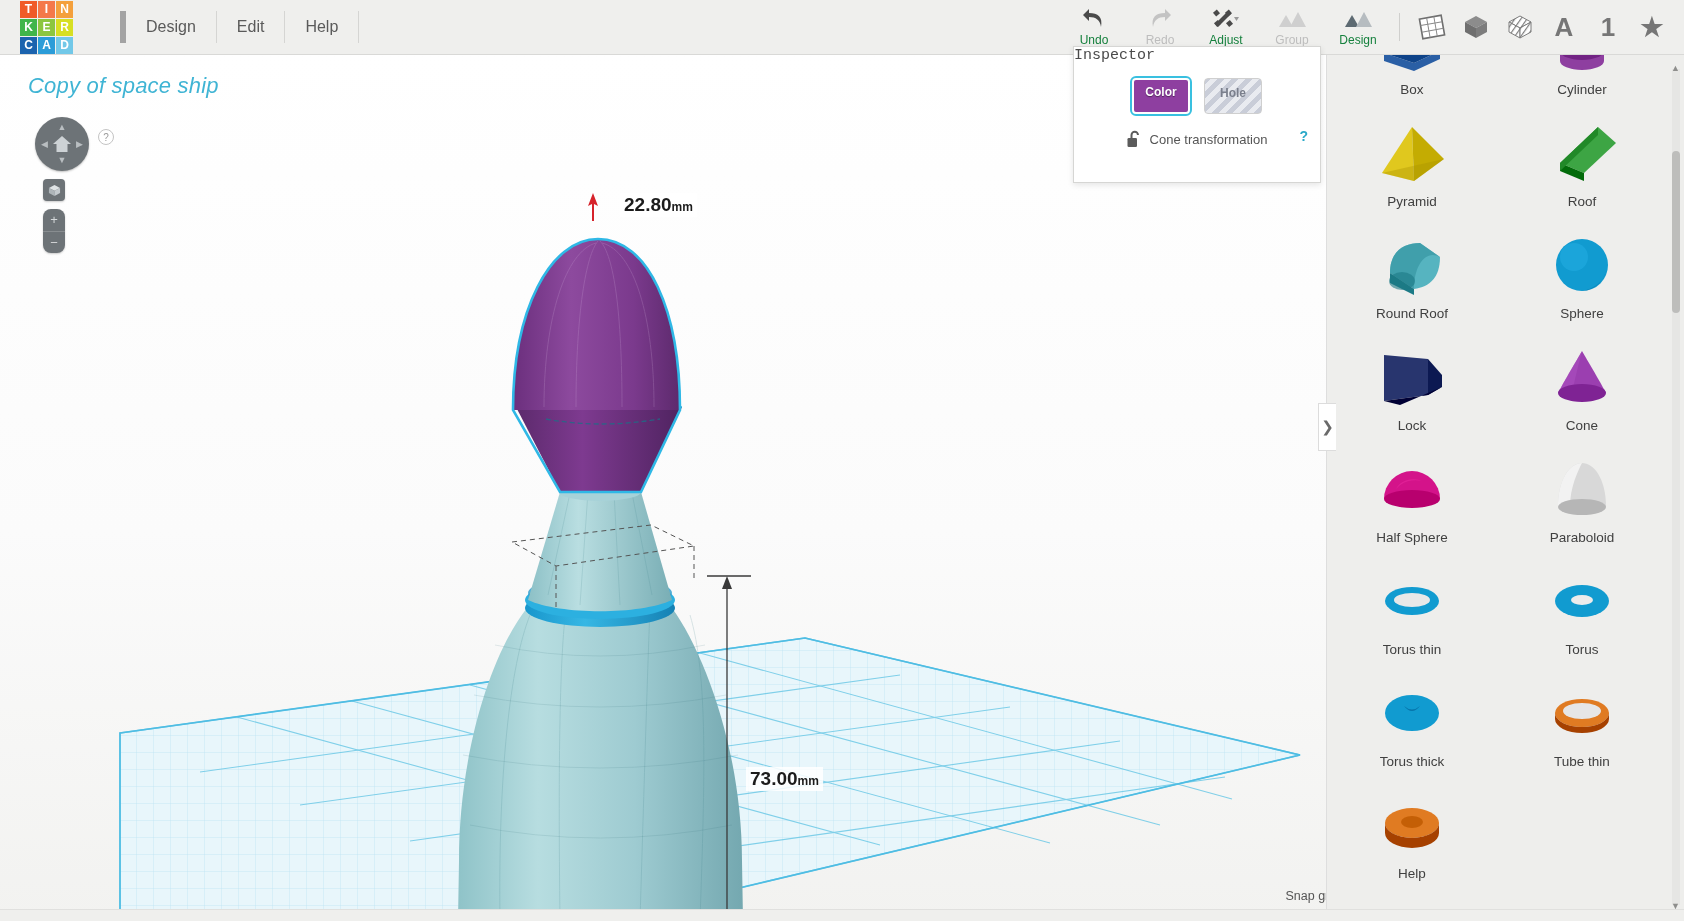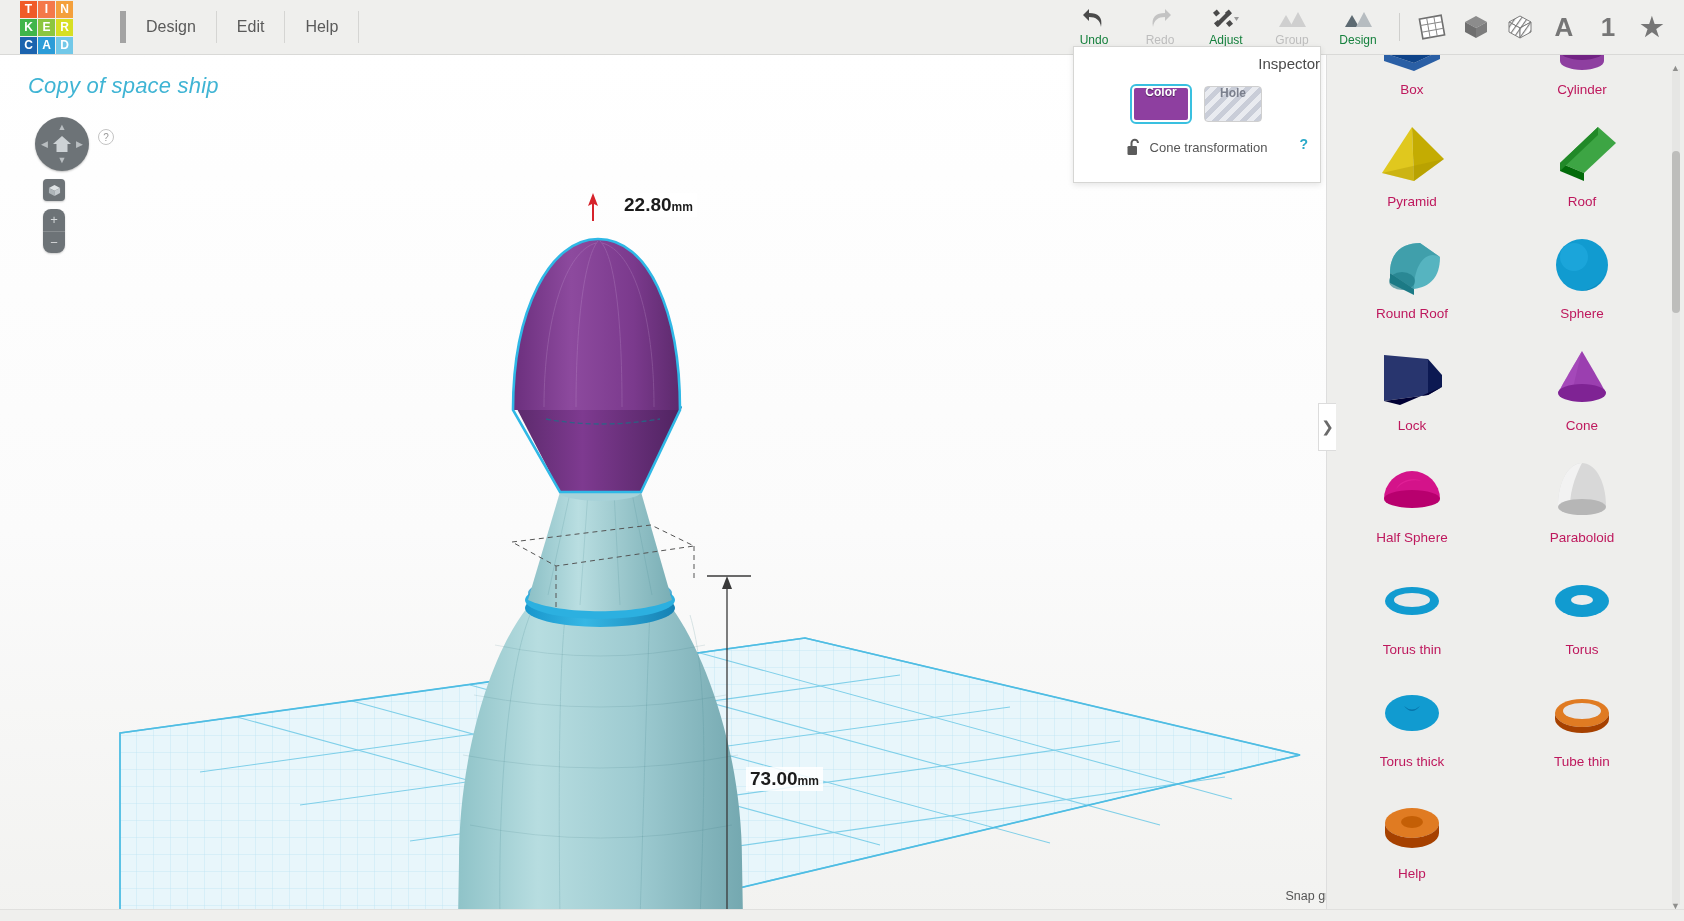--- a/index.html
+++ b/index.html
@@ -122,7 +122,7 @@
     box-shadow: 0 2px 6px rgba(0,0,0,.10);
     z-index: 40;
   }
-  .insp-title { text-align: right; font-size: 15px; color: #4a4a4a; padding-top: 8px; }
+  .insp-title { text-align: left; font-size: 15px; color: #4a4a4a; padding-top: 0; font-family: Liberation Mono, monospace; }
   .insp-row { display: flex; align-items: center; justify-content: center; margin-top: 14px; gap: 14px; position: relative; }
   .swatch {
     width: 58px; height: 36px; border-radius: 4px; position: relative;

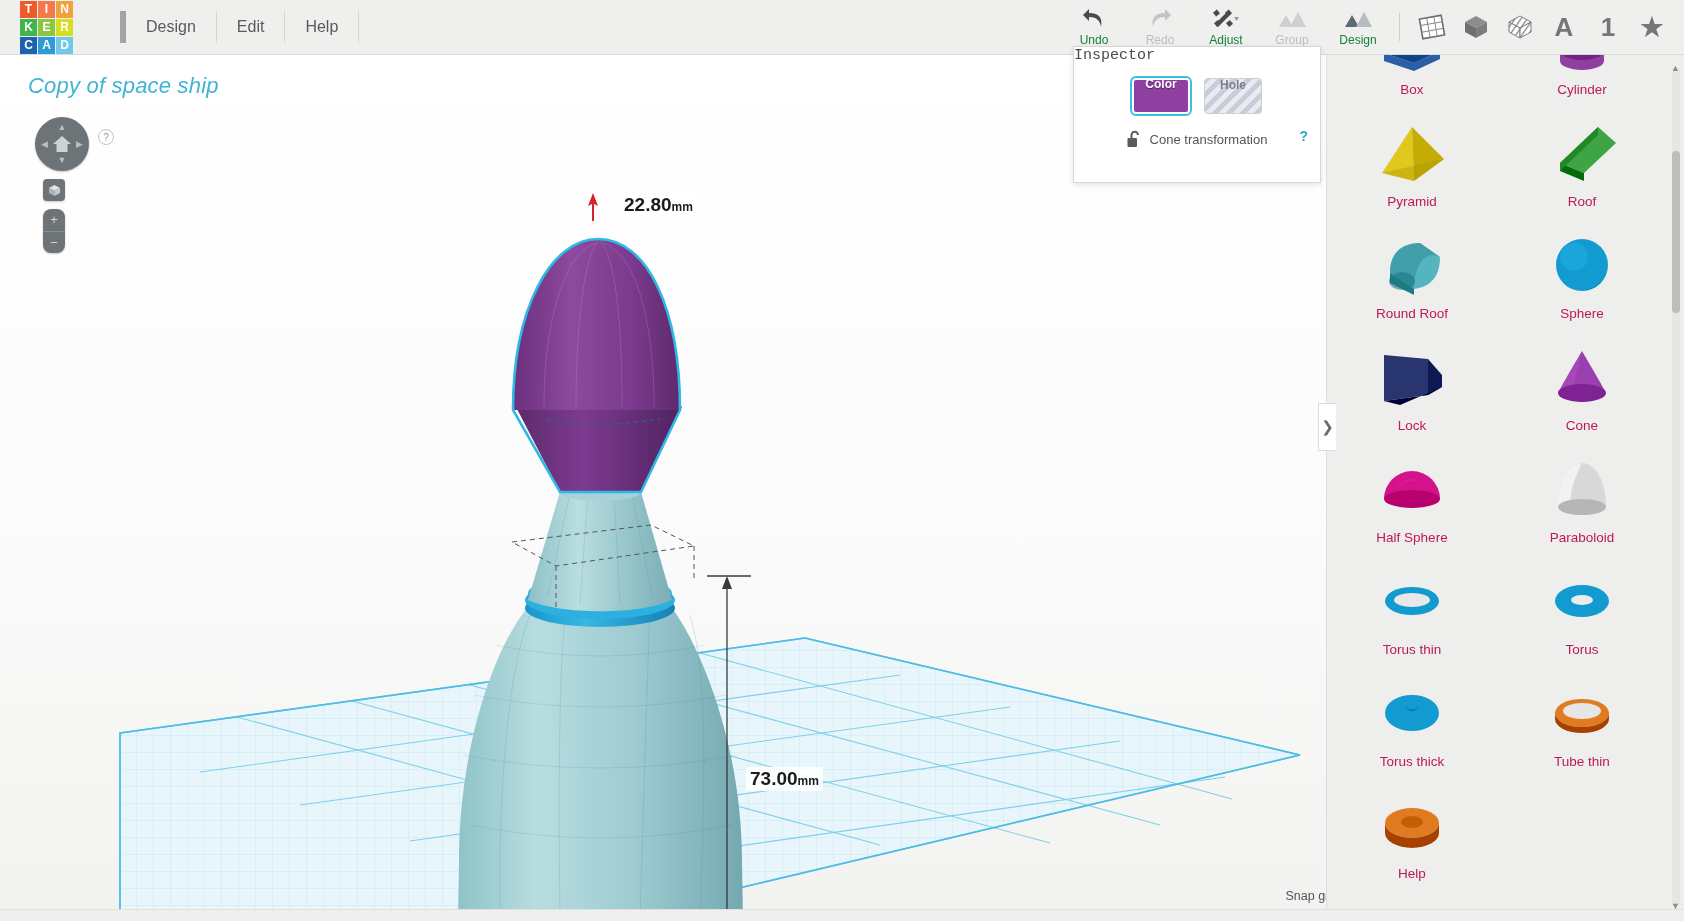--- a/index.html
+++ b/index.html
@@ -128,7 +128,7 @@
     width: 58px; height: 36px; border-radius: 4px; position: relative;
     display: flex; align-items: flex-end; justify-content: center; cursor: pointer;
   }
-  .swatch .sl { font-size: 12px; font-weight: bold; color: #fff; padding-bottom: 21px;
+  .swatch .sl { font-size: 12px; font-weight: bold; color: #fff; padding-bottom: 13px;
     text-shadow: 0 1px 1px rgba(0,0,0,.45); }
   .swatch.color { background: #8e3fa0; border: 2px solid #fff; outline: 2px solid #39c0e0; }
   .swatch.hole {

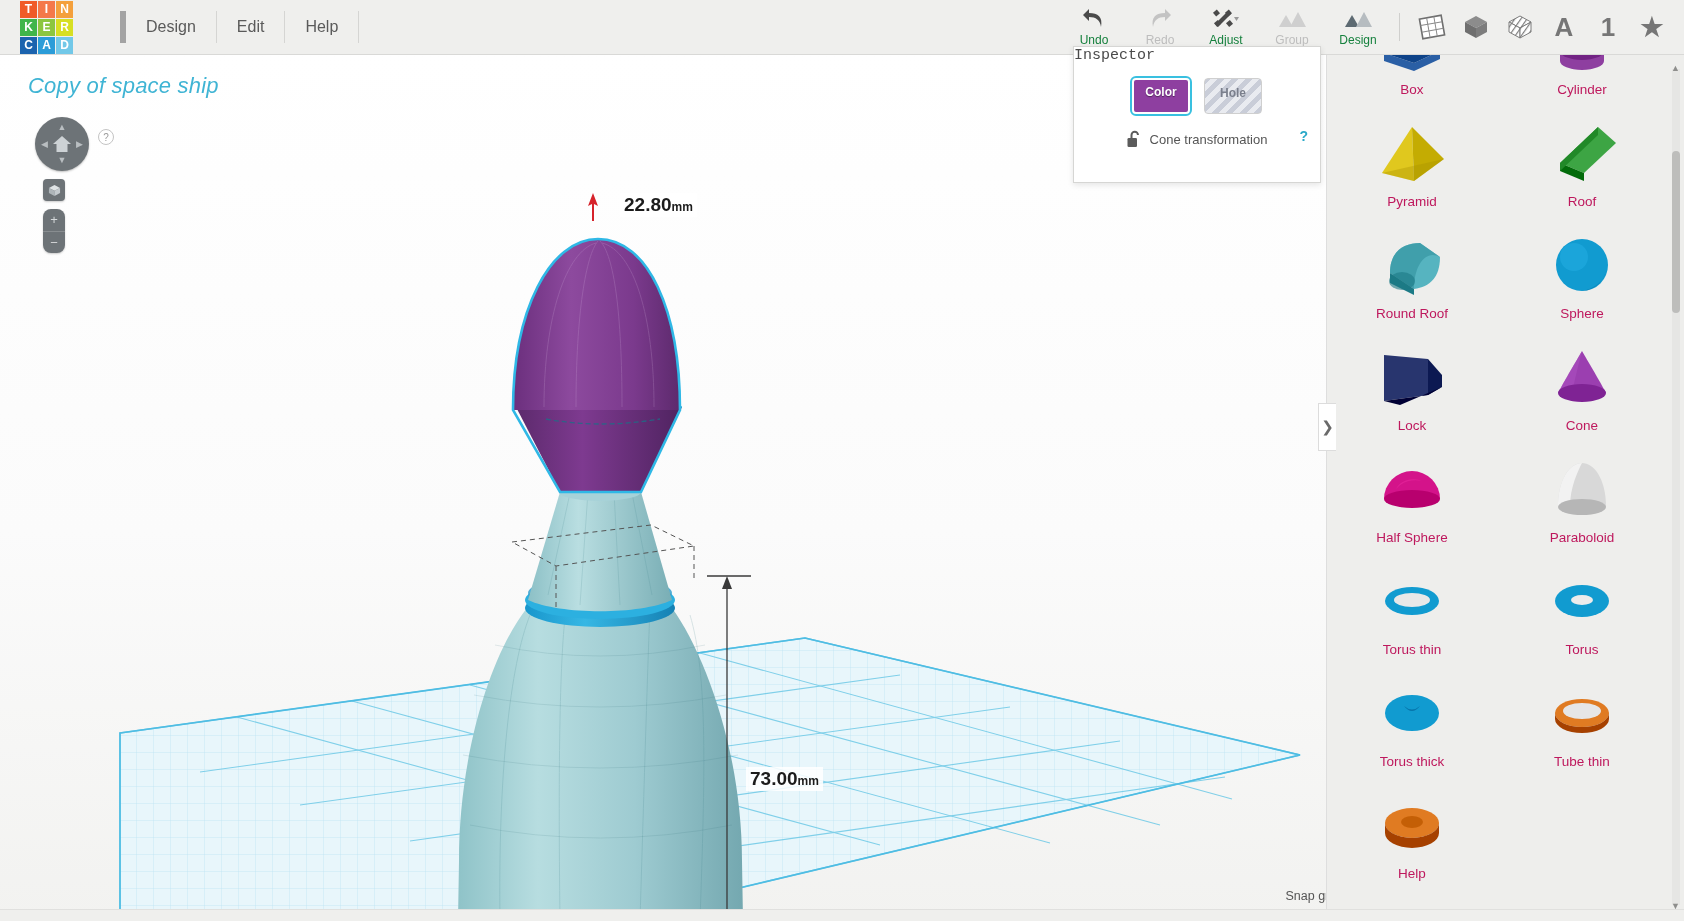--- a/index.html
+++ b/index.html
@@ -157,7 +157,7 @@
     padding-bottom: 6px;
   }
   .shapecell .thumb { height: 72px; display: flex; align-items: center; justify-content: center; }
-  .shapecell .sname { font-size: 13.5px; color: #be185d; margin-top: 4px; }
+  .shapecell .sname { font-size: 13.5px; color: #404040; margin-top: 4px; }
 
   .panel-scroll {
     position: absolute; right: 4px; top: 14px; width: 8px; height: 836px;

